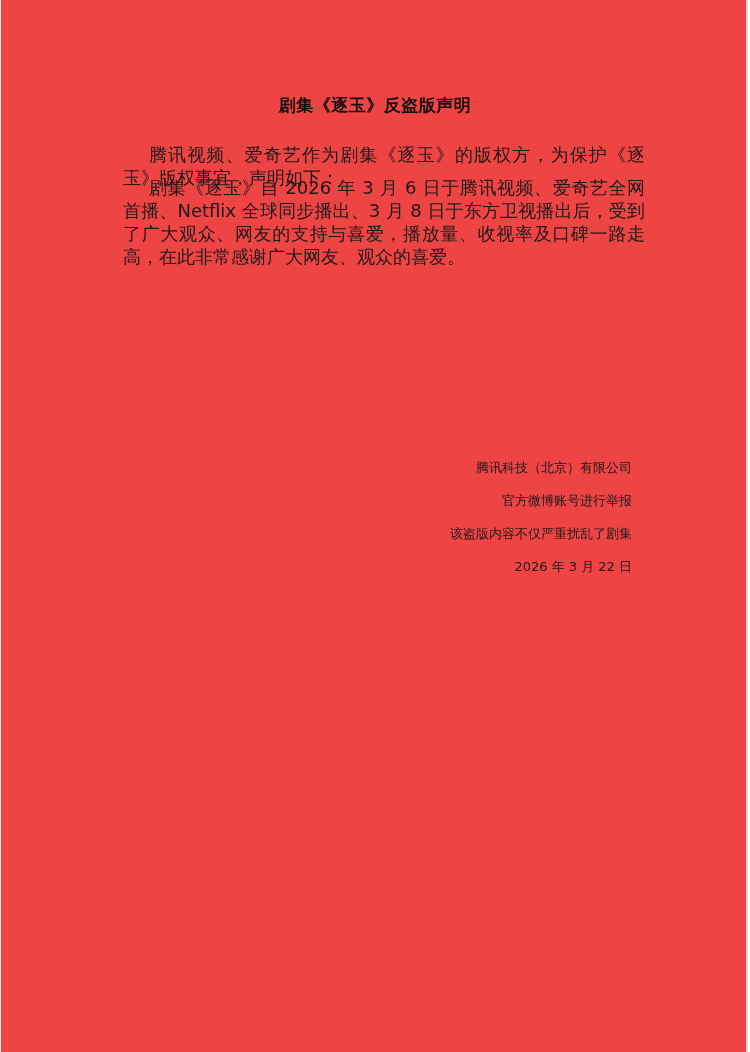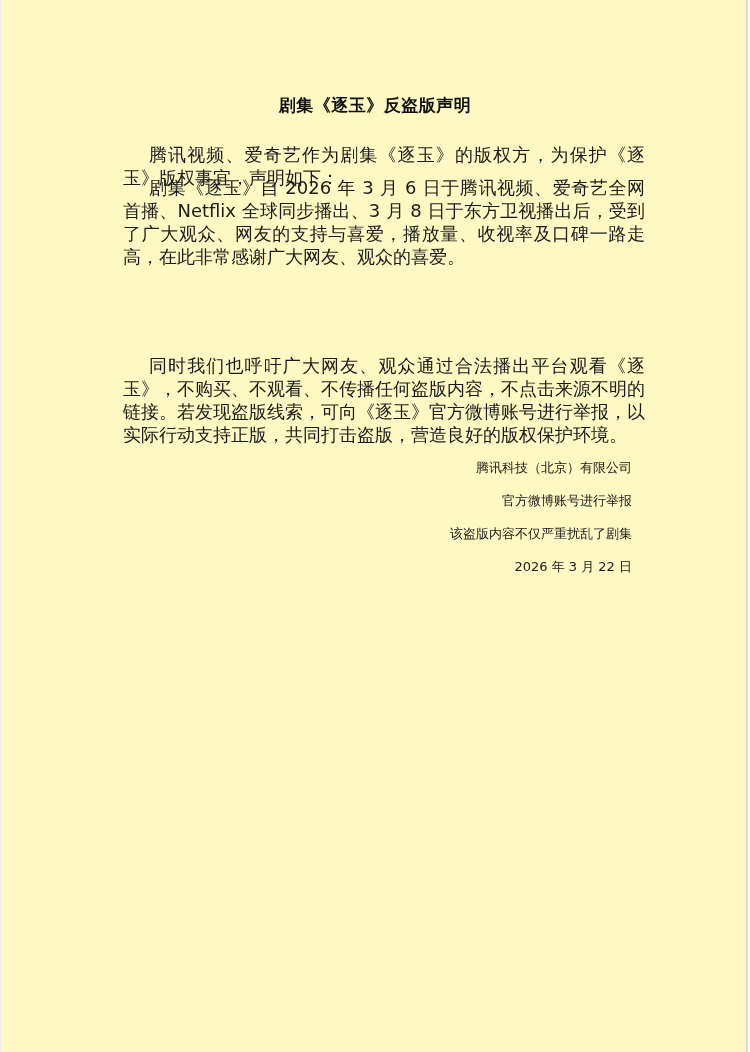--- a/index.html
+++ b/index.html
@@ -21,7 +21,7 @@
     top: 0;
     width: 748px;
     height: 1052px;
-    background: #fef9c3;
+    background: #ef4444;
     border-left: 1px solid #ececec;
     border-right: 2px solid #d8d8d8;
     box-sizing: border-box;

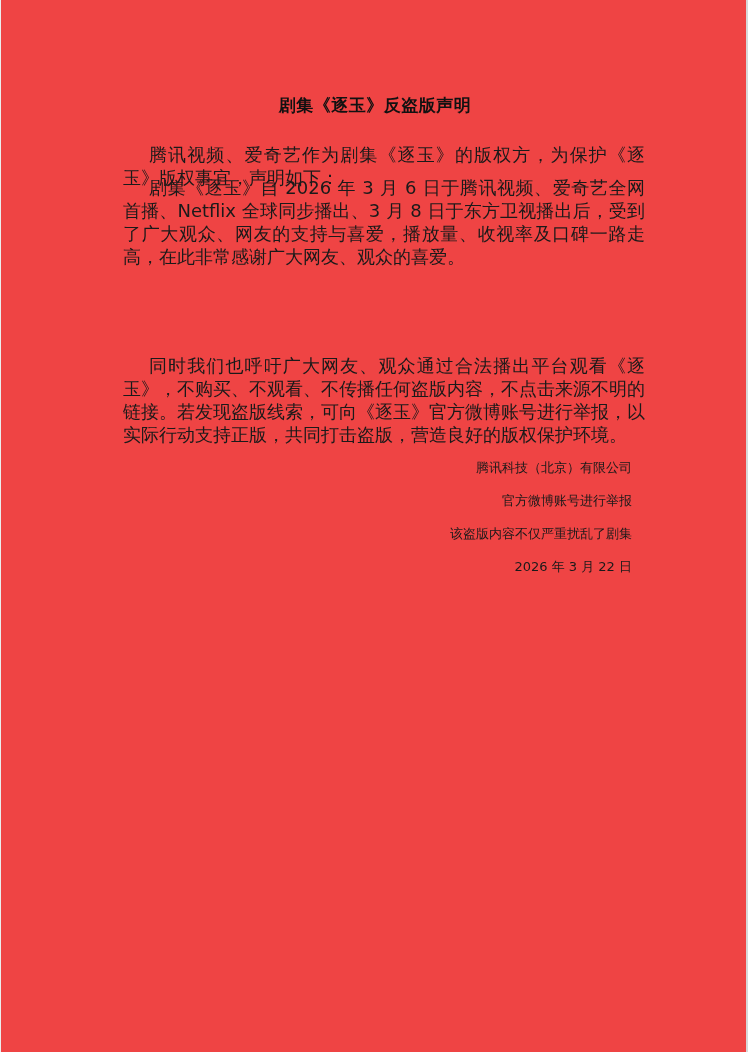--- a/index.html
+++ b/index.html
@@ -75,7 +75,6 @@
 
   <p class="body-text p1">腾讯视频、爱奇艺作为剧集《逐玉》的版权方，为保护《逐玉》版权事宜，声明如下：</p>
   <p class="body-text p2">剧集《逐玉》自 2026 年 3 月 6 日于腾讯视频、爱奇艺全网首播、Netflix 全球同步播出、3 月 8 日于东方卫视播出后，受到了广大观众、网友的支持与喜爱，播放量、收视率及口碑一路走高，在此非常感谢广大网友、观众的喜爱。</p>
-  <p class="body-text p4">同时我们也呼吁广大网友、观众通过合法播出平台观看《逐玉》，不购买、不观看、不传播任何盗版内容，不点击来源不明的链接。若发现盗版线索，可向《逐玉》官方微博账号进行举报，以实际行动支持正版，共同打击盗版，营造良好的版权保护环境。</p>
 
   <div class="sign s1">腾讯科技（北京）有限公司</div>
   <div class="sign s2">官方微博账号进行举报</div>

